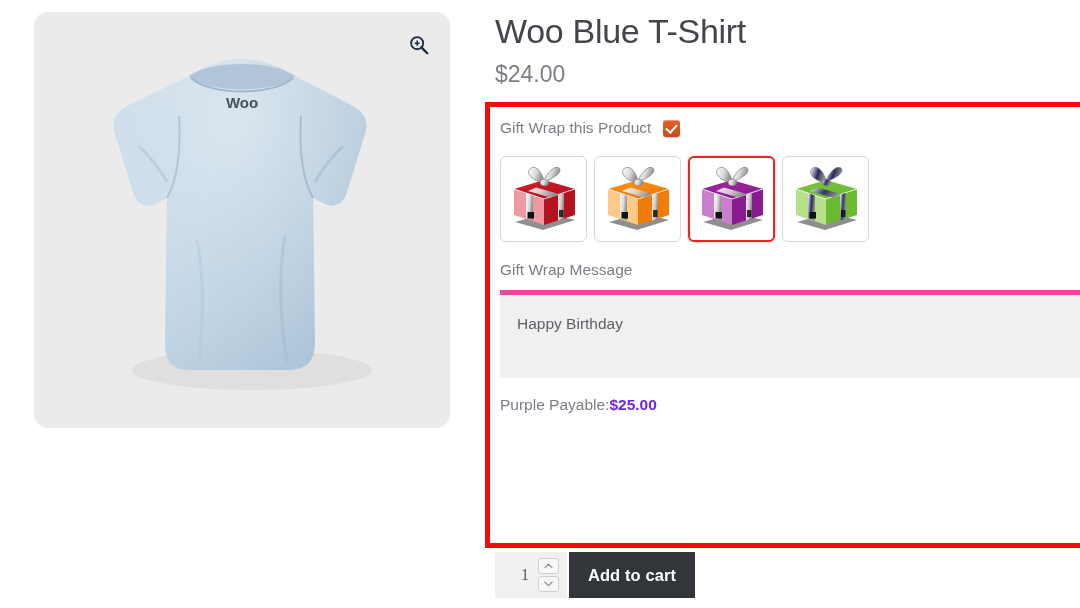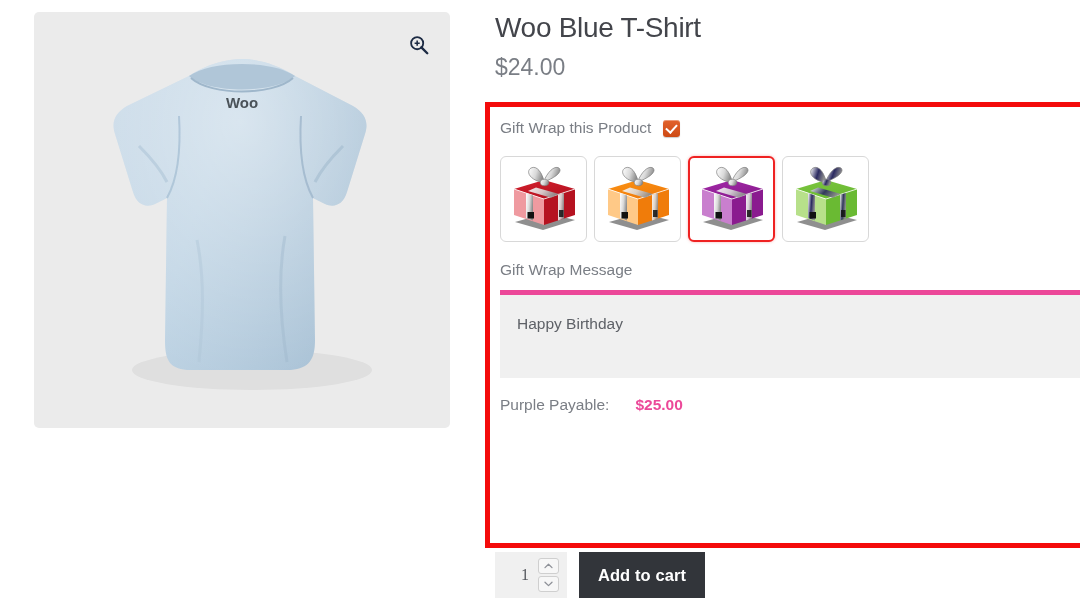--- a/index.html
+++ b/index.html
@@ -55,7 +55,7 @@
   #product-title {
     margin: 0;
     padding-top: 12px;
-    font-size: 28px;
+    font-size: 34px;
     font-weight: 400;
     line-height: 1.12;
     color: #43454b;

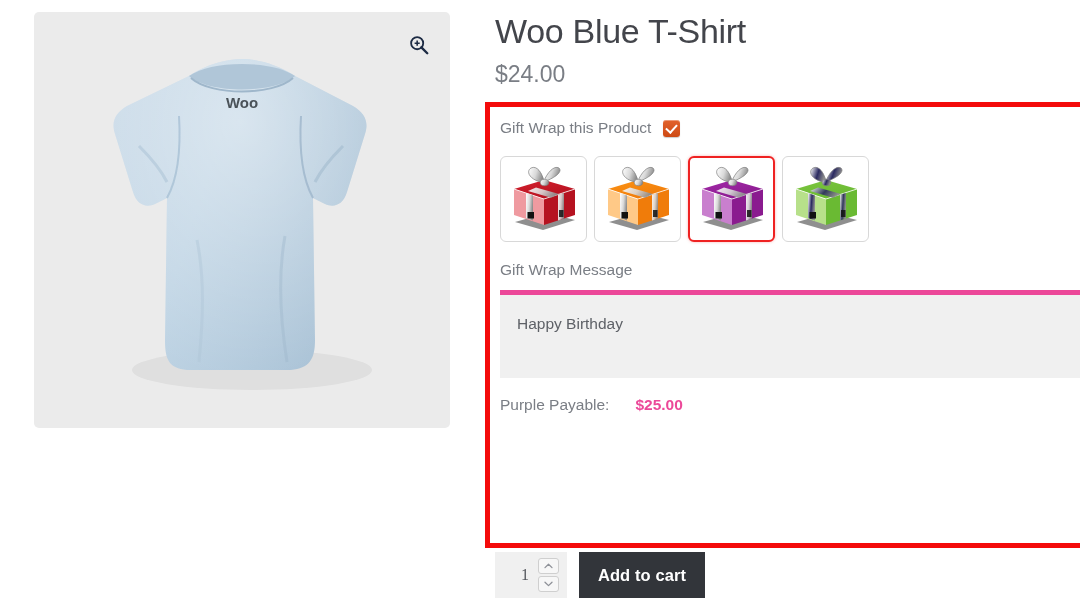--- a/index.html
+++ b/index.html
@@ -24,7 +24,7 @@
     width: 416px;
     height: 416px;
     background: #ebebeb;
-    border-radius: 5px;
+    border-radius: 14px;
     overflow: hidden;
   }
   #shirt-wrap {

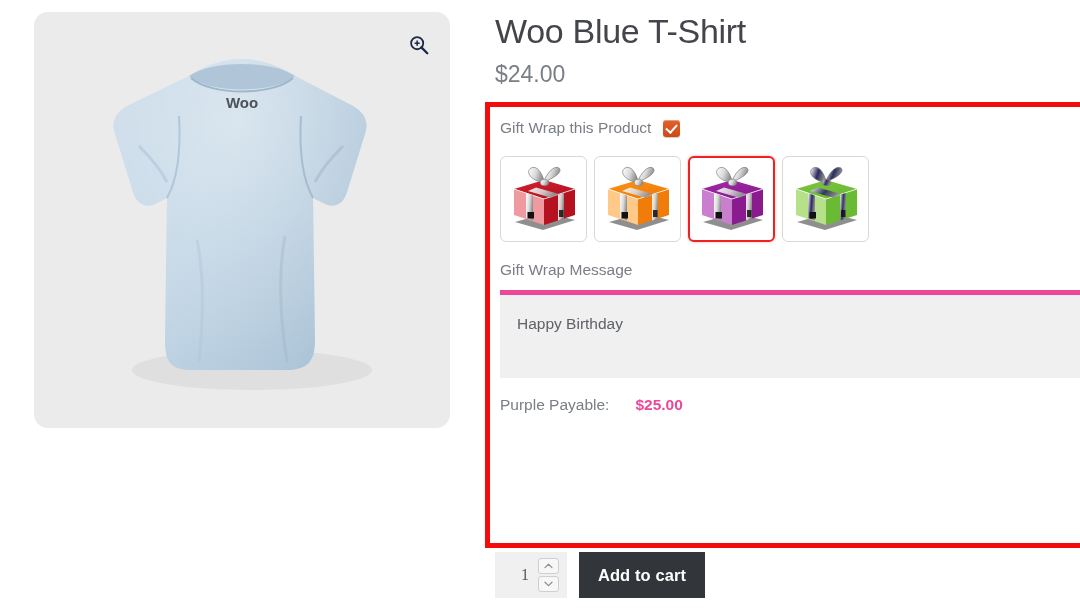--- a/index.html
+++ b/index.html
@@ -208,7 +208,7 @@
     font-size: 15.5px;
     color: #7a7e85;
   }
-  #total-payable-amount { font-weight: 700; color: #ec4899; margin-left: 26px; }
+  #total-payable-amount { font-weight: 700; color: #6d28d9; }
 
   
   #cart-row {

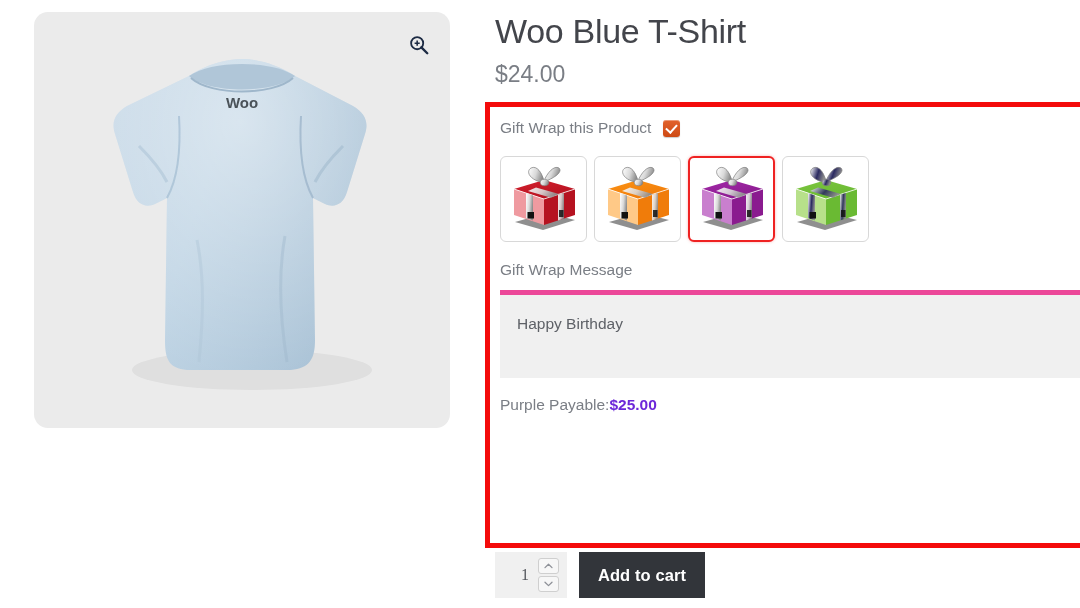--- a/index.html
+++ b/index.html
@@ -254,7 +254,7 @@
   }
   .spin-btn svg { display: block; }
   #add-to-cart-button {
-    margin-left: 12px;
+    margin-left: 2px;
     width: 126px;
     background: #32353a;
     color: #ffffff;

